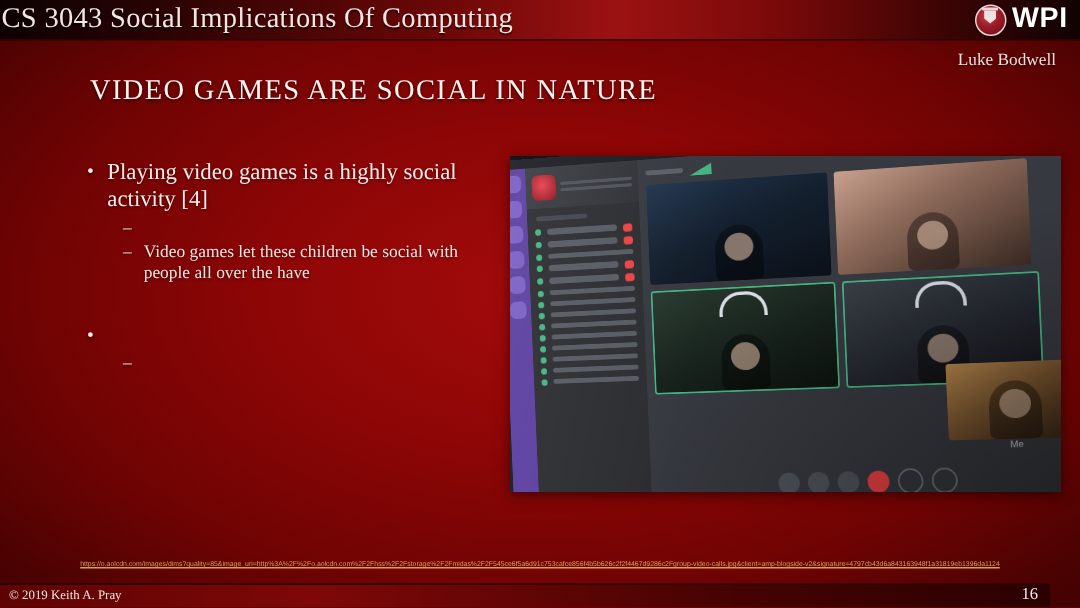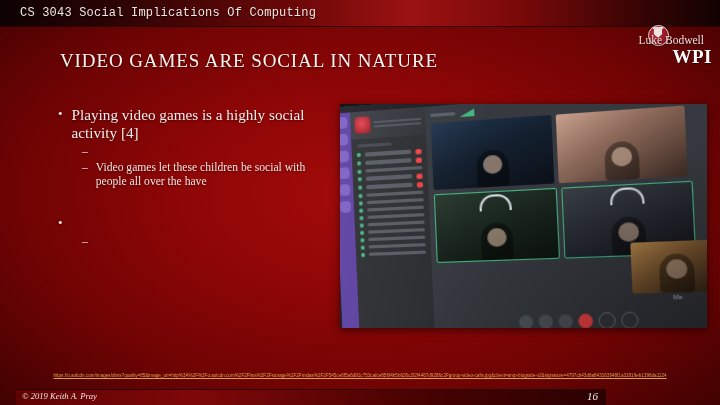--- a/index.html
+++ b/index.html
@@ -21,8 +21,8 @@
     display:flex;align-items:center;
   }
   .hdr-title{
-    color:#f3e6e2;font-size:12px;letter-spacing:.2px;padding-left:20px;
-    text-shadow:0 1px 1px rgba(0,0,0,.75);white-space:nowrap;font-family:Liberation Mono, monospace;
+    color:#f3e6e2;font-size:19px;letter-spacing:.2px;padding-left:1px;
+    text-shadow:0 1px 1px rgba(0,0,0,.75);white-space:nowrap;
   }
   .wpi{
     position:absolute;right:8px;top:2px;display:flex;align-items:center;gap:4px;

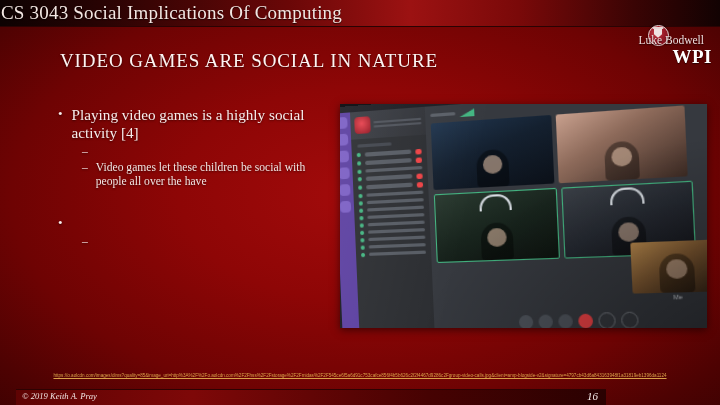--- a/index.html
+++ b/index.html
@@ -44,7 +44,7 @@
   }
   .wpi-text{
     color:#ffffff;font-size:19px;font-weight:bold;letter-spacing:.5px;
-    font-family:Liberation Serif, serif;text-shadow:0 1px 1px rgba(0,0,0,.6);margin-top:44px;
+    font-family:Liberation Sans, sans-serif;text-shadow:0 1px 1px rgba(0,0,0,.6);
   }
   
   .author{

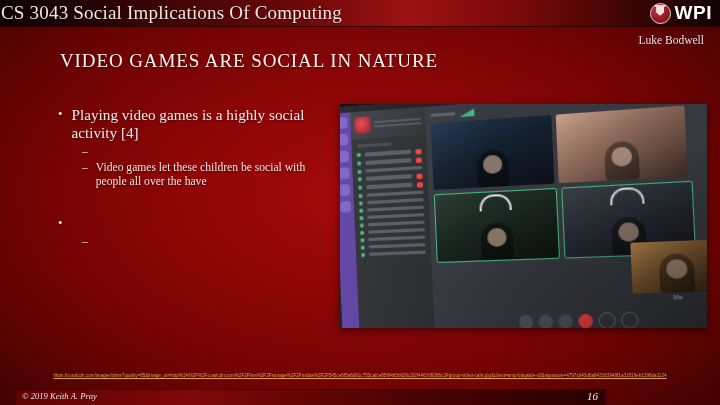--- a/index.html
+++ b/index.html
@@ -147,10 +147,9 @@
   }
   
   .foot{
-    position:absolute;left:16px;bottom:0;width:590px;height:15px;
+    position:absolute;left:0;bottom:0;width:700px;height:15px;
     background:linear-gradient(90deg,#5e0303 0%,#7e0808 30%,#460202 70%,#2a0101 100%);
     border-top:1px solid #2d0202;
-    font-style:italic;
   }
   .copy{position:absolute;left:6px;top:1px;color:#f0e3e1;
     font-family:"Liberation Serif", serif;font-size:8.6px;}

